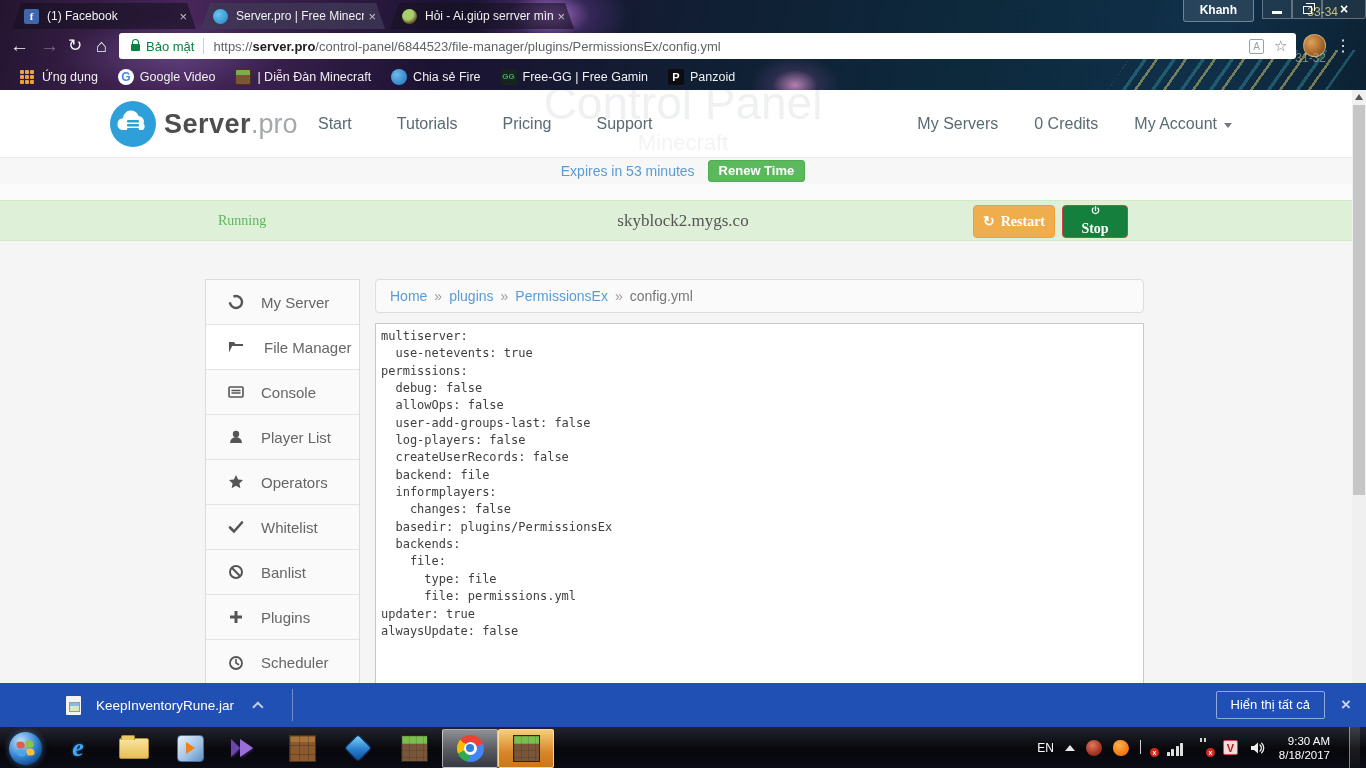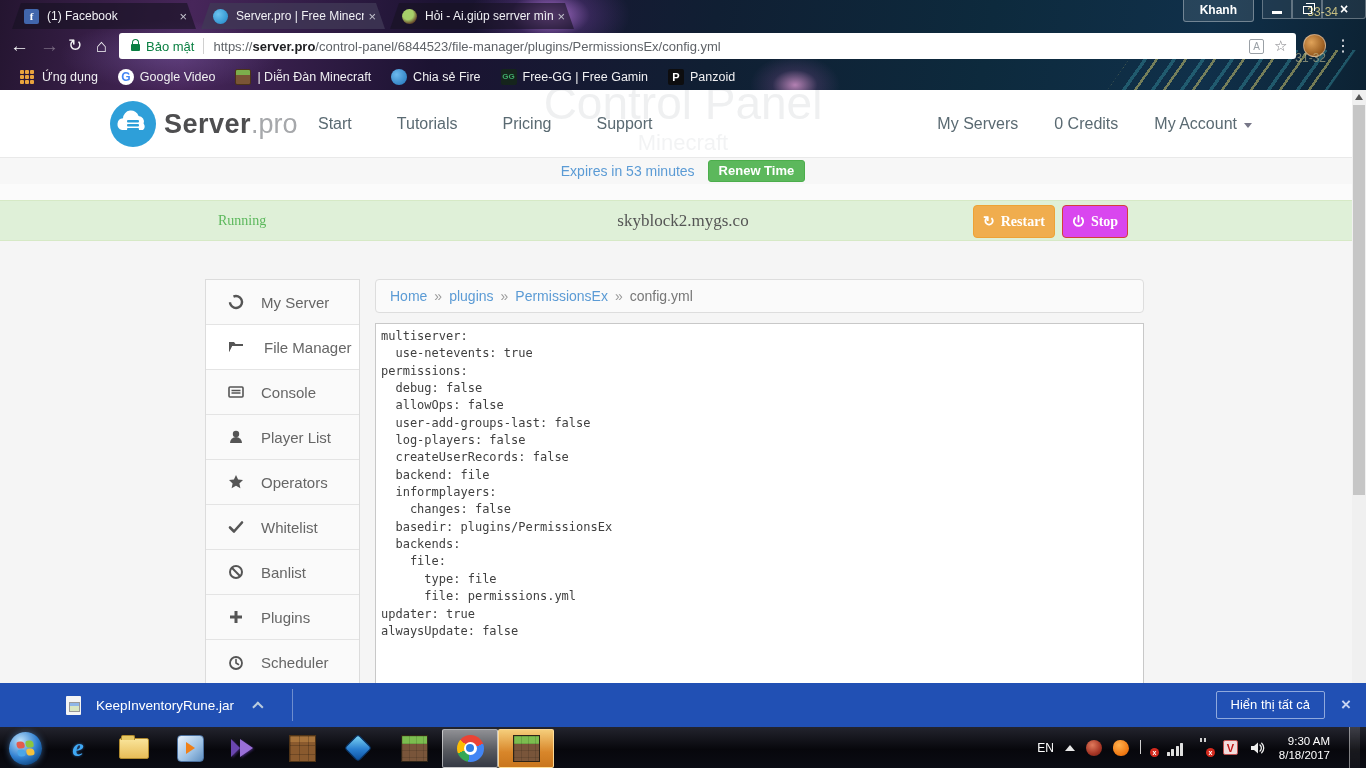--- a/index.html
+++ b/index.html
@@ -99,7 +99,7 @@
   .brand-tld { font-size:27px; font-weight:300; color:#a6a8ab; }
   .main-nav { position:absolute; left:318px; top:0; height:68px; display:flex; align-items:center; gap:45px; z-index:1; }
   .main-nav .nav-link { font-size:16px; color:#5a6a72; }
-  .user-nav { position:absolute; right:114px; top:0; height:68px; display:flex; align-items:center; gap:36px; z-index:1; }
+  .user-nav { position:absolute; right:134px; top:0; height:68px; display:flex; align-items:center; gap:36px; z-index:1; }
   .user-nav .nav-link { font-size:16px; color:#5a6a72; display:flex; align-items:center; }
   .caret-down { width:0; height:0; border-left:4px solid transparent; border-right:4px solid transparent;
     border-top:5px solid #778; margin-left:7px; margin-top:3px; }

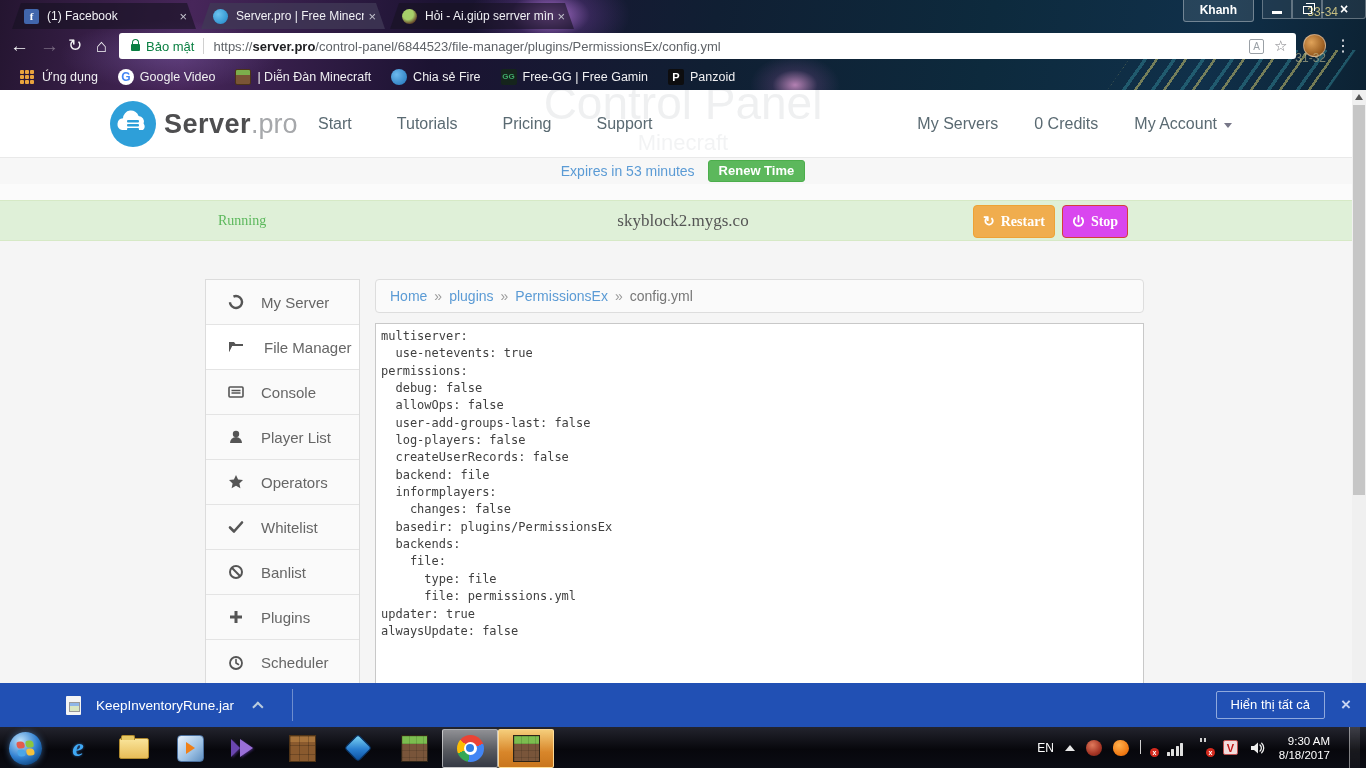--- a/index.html
+++ b/index.html
@@ -116,7 +116,7 @@
   .srv-btn { position:absolute; top:4px; height:33px; border-radius:4px; color:#fff; font-size:14px; font-weight:bold;
     display:flex; align-items:center; justify-content:center; gap:6px; }
   .restart-btn { left:973px; width:82px; background:#f0ad4e; border:1px solid #eea236; }
-  .stop-btn { left:1062px; width:66px; background:#d946ef; border:1px solid #d43f3a; }
+  .stop-btn { left:1062px; width:66px; background:#15803d; border:1px solid #d43f3a;flex-direction:column; }
   .btn-ic { font-size:14px; font-weight:bold; }
 
   .content { position:absolute; top:153px; left:0; right:0; bottom:0; background:#f5f5f5; }

